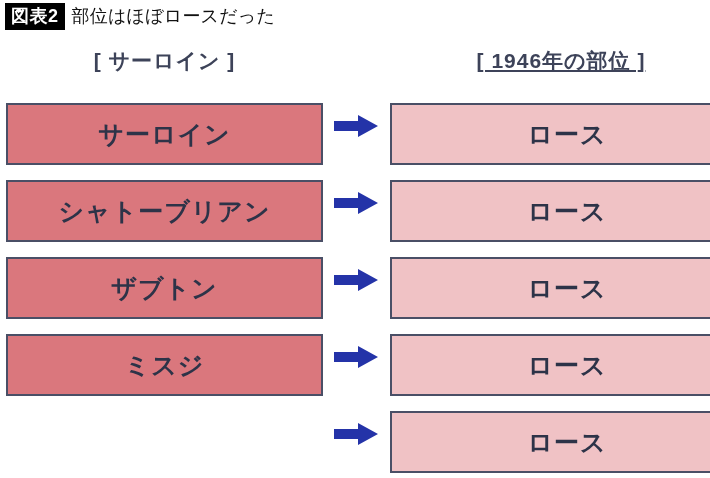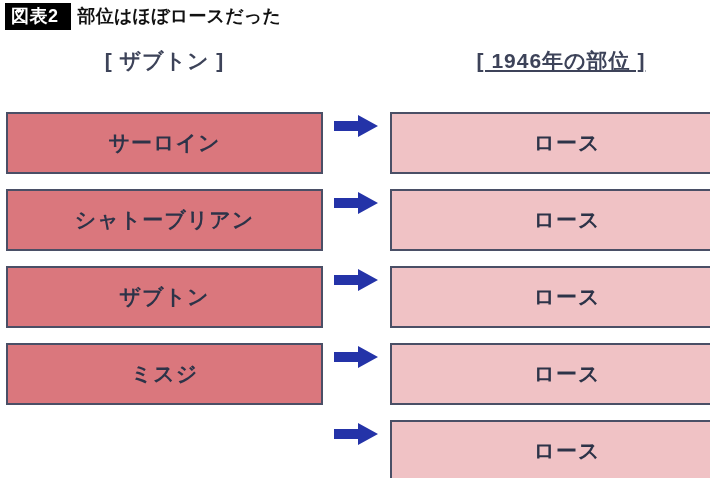--- a/index.html
+++ b/index.html
@@ -30,7 +30,7 @@
     font-size: 18px;
     font-weight: bold;
     line-height: 1;
-    padding: 4px 12px 5px 6px;
+    padding: 4px 6px 5px 6px;
     letter-spacing: 0.5px;
     white-space: nowrap;
   }

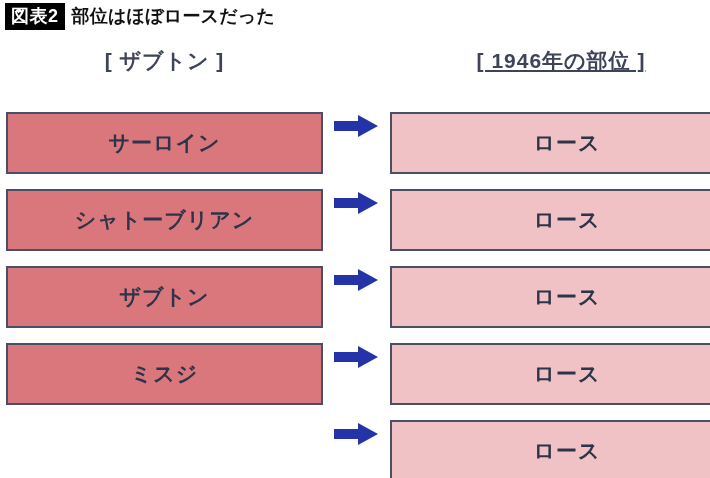--- a/index.html
+++ b/index.html
@@ -37,7 +37,7 @@
   #title-text {
     color: #111111;
     font-size: 18px;
-    font-weight: bold;
+    font-weight: normal;
     margin-left: 7px;
     white-space: nowrap;
     letter-spacing: 0.2px;

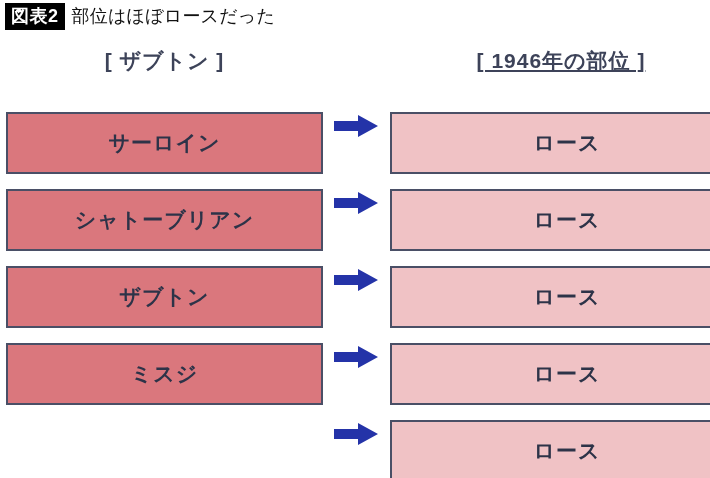--- a/index.html
+++ b/index.html
@@ -115,7 +115,7 @@
   <span id="title-text">部位はほぼロースだった</span>
 </div>
 
-<div class="col-header" id="header-left">[ ザブトン ]</div>
+<div class="col-header" id="header-left">[ サーロイン ]</div>
 
 <div class="col-header" id="header-right">[ 1946年の部位 ]</div>
 

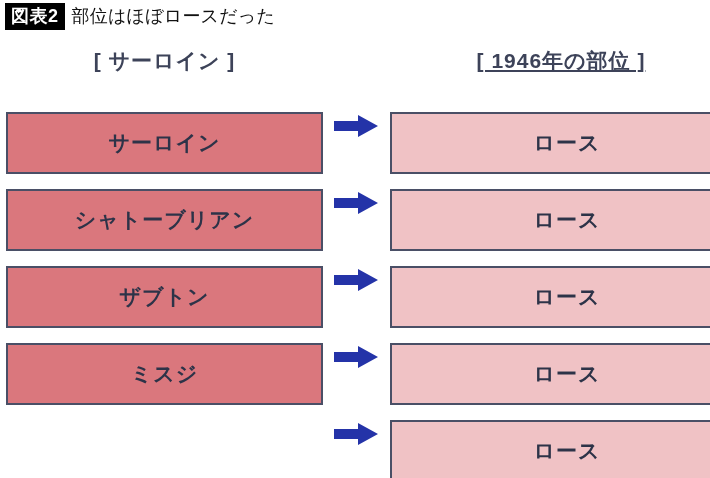--- a/index.html
+++ b/index.html
@@ -73,7 +73,7 @@
 
   .cell {
     position: absolute;
-    top: 17px;
+    top: 8px;
     height: 62px;
     box-sizing: border-box;
     border: 2px solid #4a4f66;
@@ -81,7 +81,7 @@
     align-items: center;
     justify-content: center;
     color: #2d3348;
-    font-size: 21px;
+    font-size: 25px;
     font-weight: bold;
     letter-spacing: 1px;
     white-space: nowrap;

